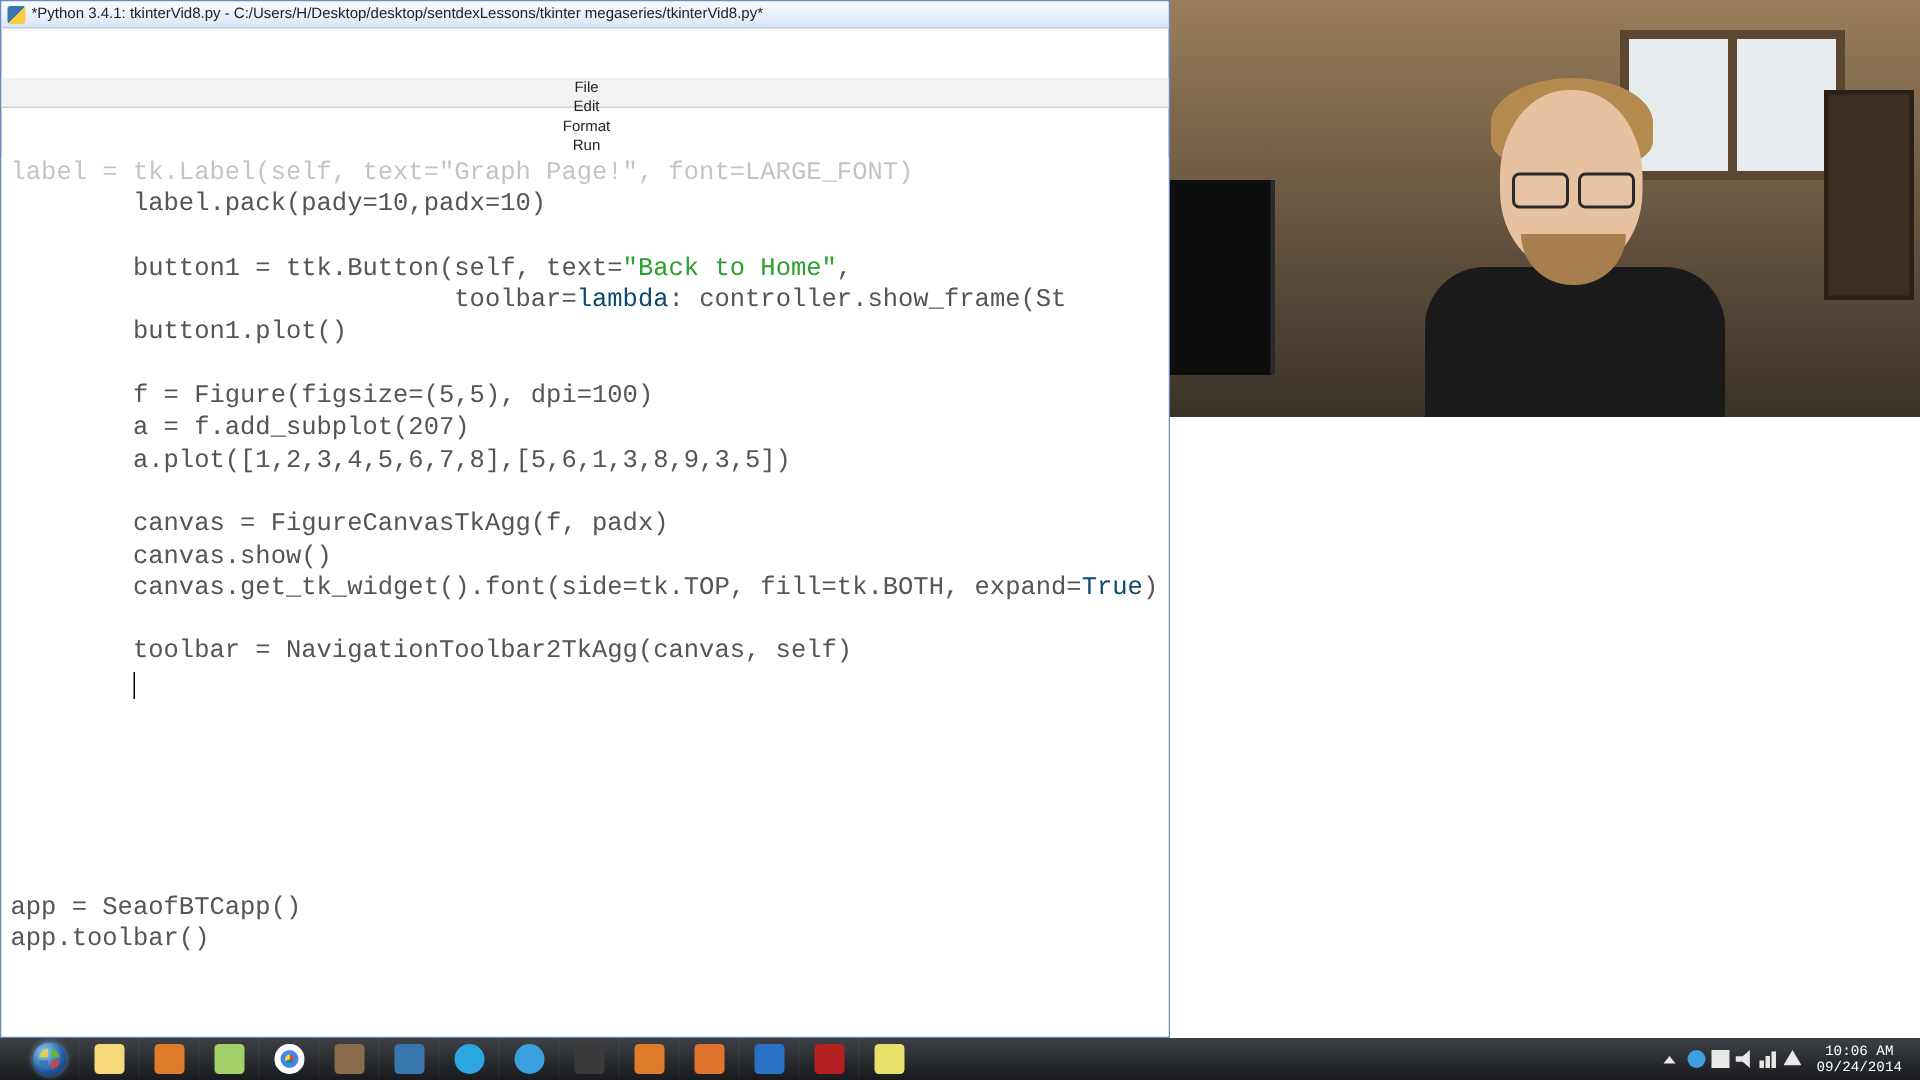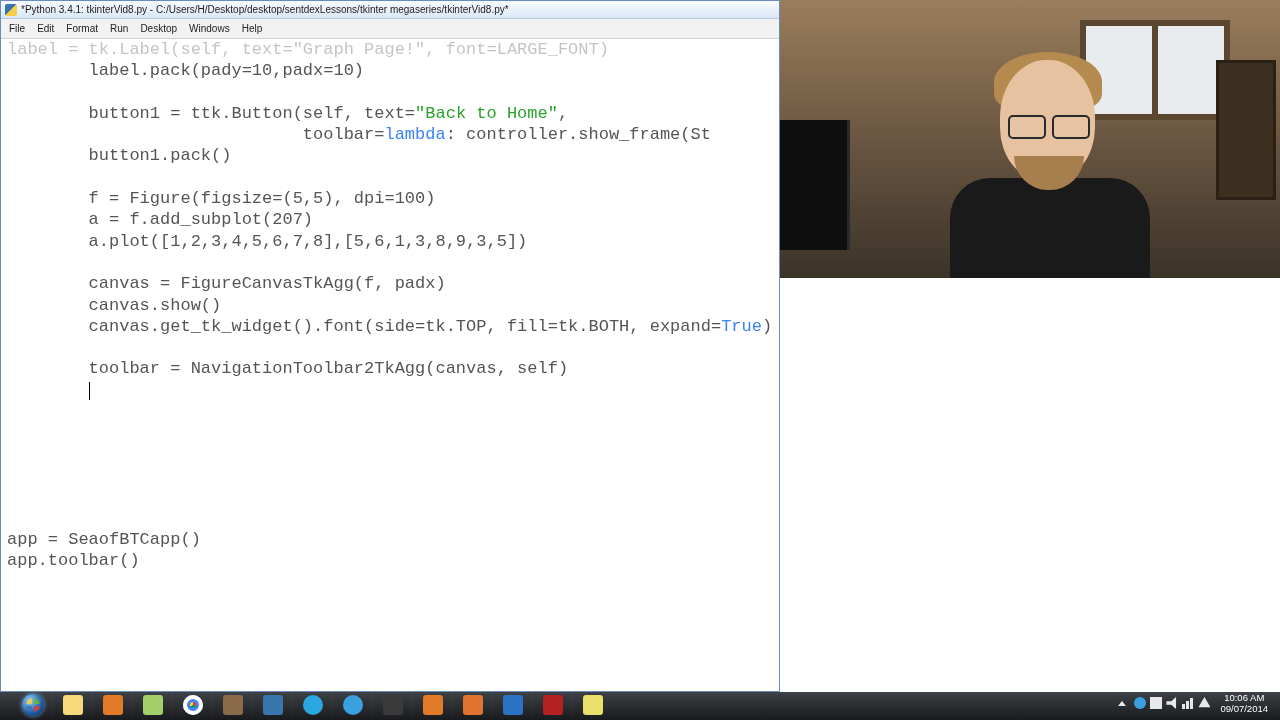--- a/index.html
+++ b/index.html
@@ -17,7 +17,7 @@
     width: 780px; height: 692px;
     background: #fff;
     border: 1px solid #6a8bbd;
-    display: flex; flex-direction: column;
+    display: flex; flex-direction: column; gap: 33px;
   }
   .titlebar {
     height: 18px;

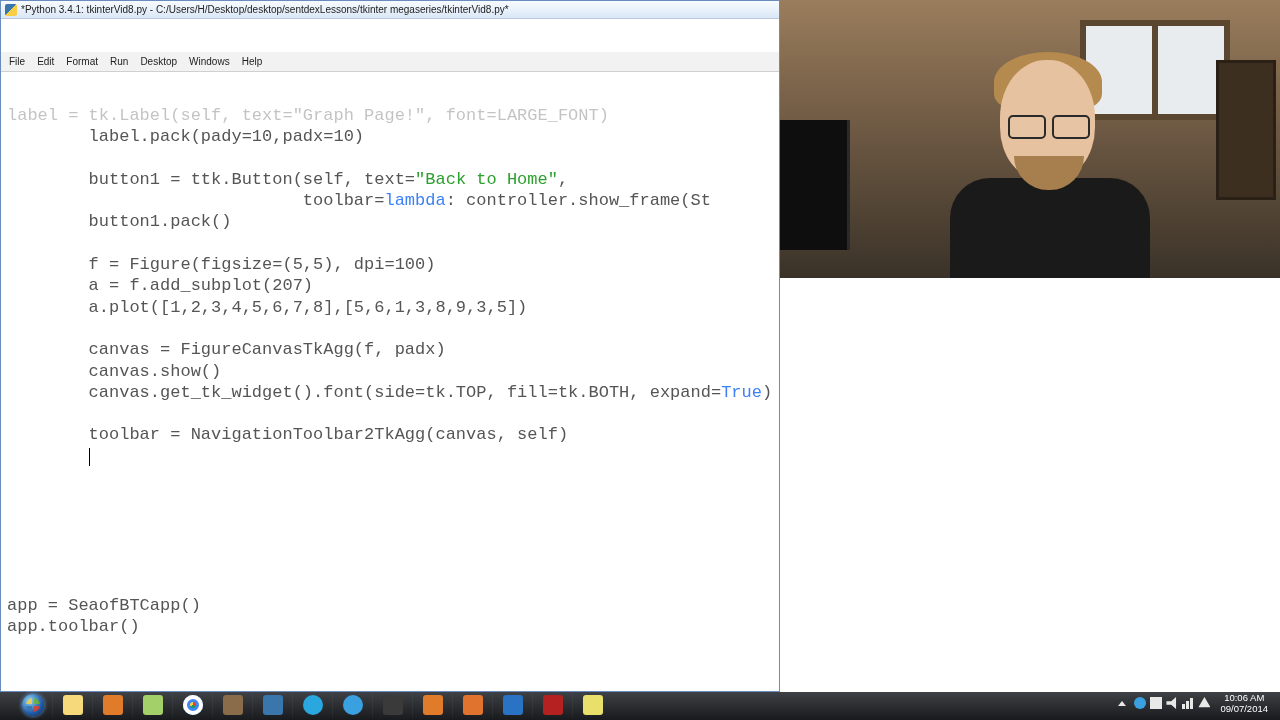--- a/index.html
+++ b/index.html
@@ -39,6 +39,7 @@
     font-size: 10px; color: #222;
     border-bottom: 1px solid #d0d0d0;
     padding-left: 2px;
+    flex-direction: column;
   }
   .menubar span { padding: 1px 6px; cursor: default; }
   .editor {

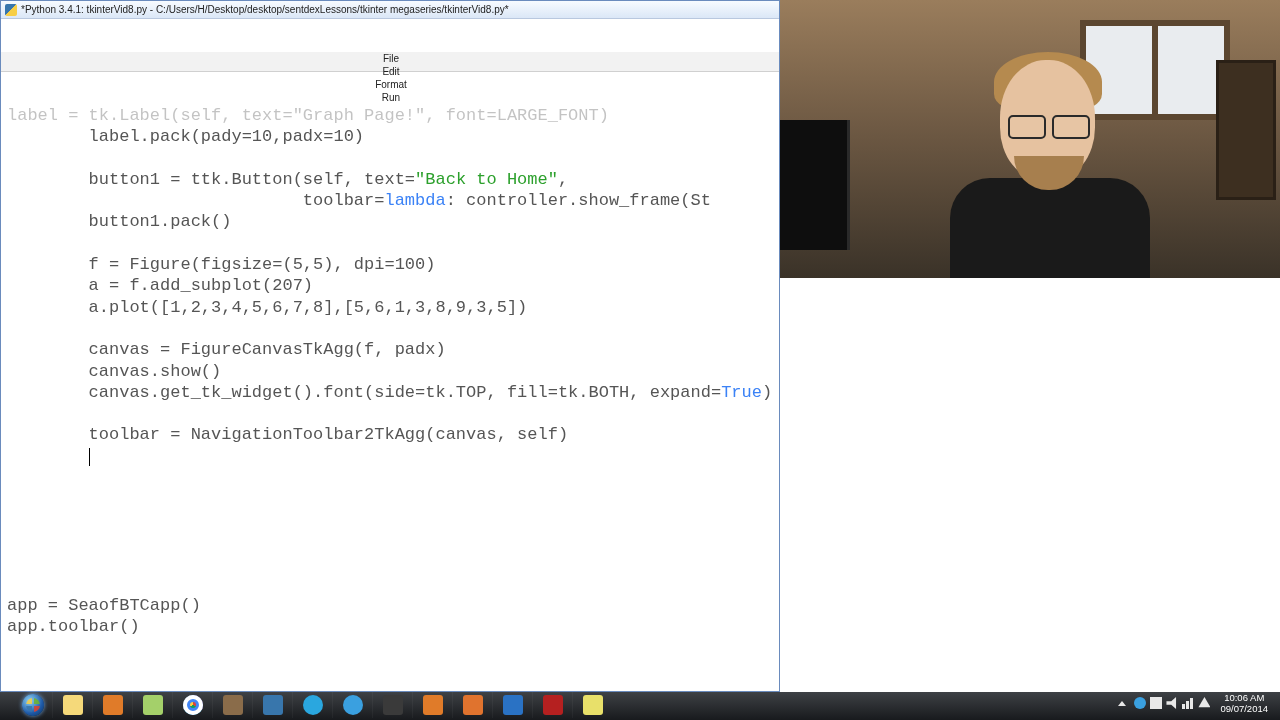--- a/index.html
+++ b/index.html
@@ -55,7 +55,7 @@
     position: relative;
   }
   .str { color: #2ca02c; }
-  .kw  { color: #3b82f6; }
+  .kw  { color: #0c4a6e; }
   .cursor {
     display: inline-block;
     width: 1px; height: 18px;

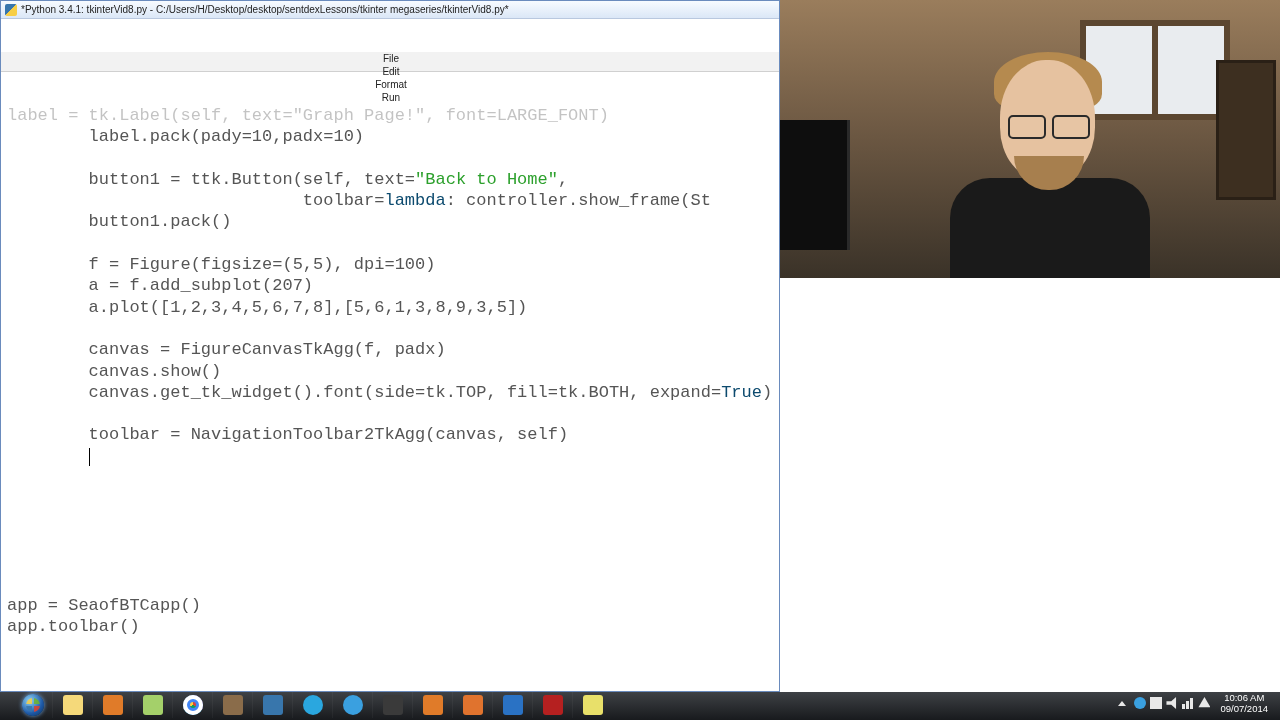--- a/index.html
+++ b/index.html
@@ -224,7 +224,7 @@
 <span></span>
 <span>        button1 = ttk.Button(self, text=</span><span class="str">"Back to Home"</span><span>,</span>
 <span>                             toolbar=</span><span class="kw">lambda</span><span>: controller.show_frame(St</span>
-<span>        button1.pack()</span>
+<span>        button1.plot()</span>
 <span></span>
 <span>        f = Figure(figsize=(5,5), dpi=100)</span>
 <span>        a = f.add_subplot(207)</span>

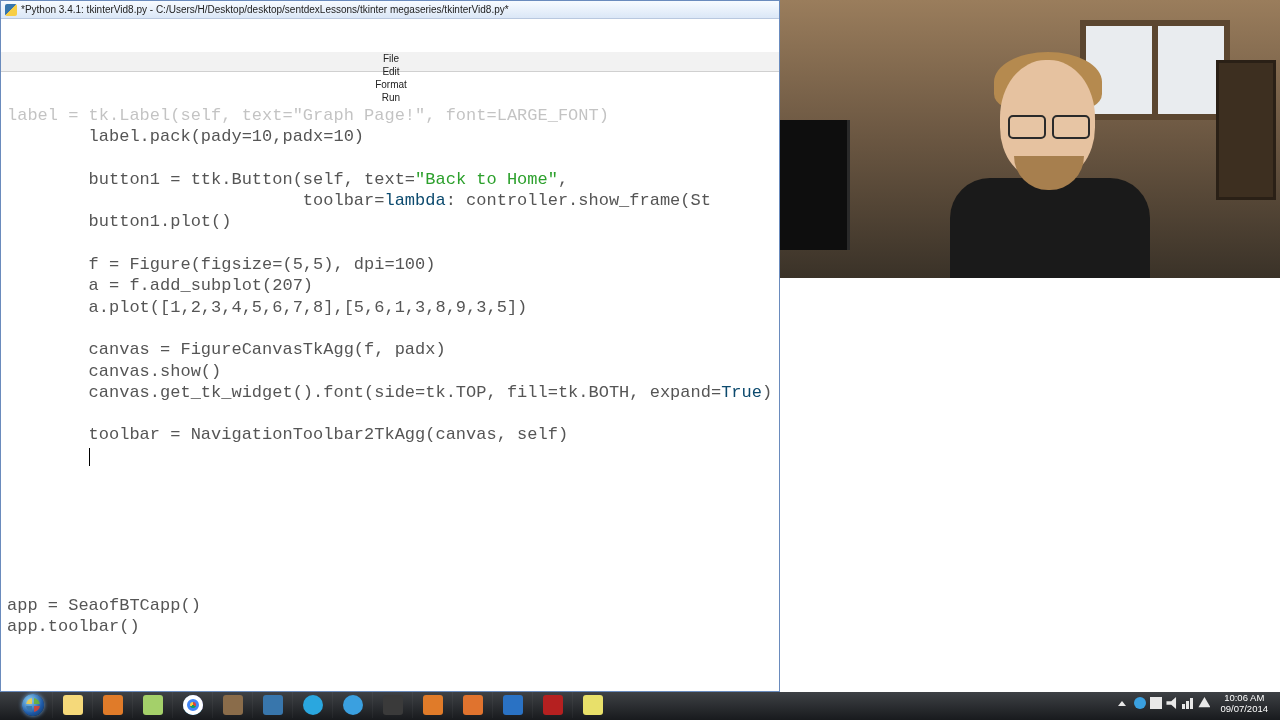--- a/index.html
+++ b/index.html
@@ -155,8 +155,9 @@
     left:0; bottom:0;
     width:1280px; height:28px;
     background: linear-gradient(#3e4145,#181a1d);
-    display:flex; align-items:flex-start;
+    display:flex; align-items:center;
     padding-left:14px;
+    font-family:Liberation Mono, monospace;
   }
   .start {
     width:38px; height:26px;

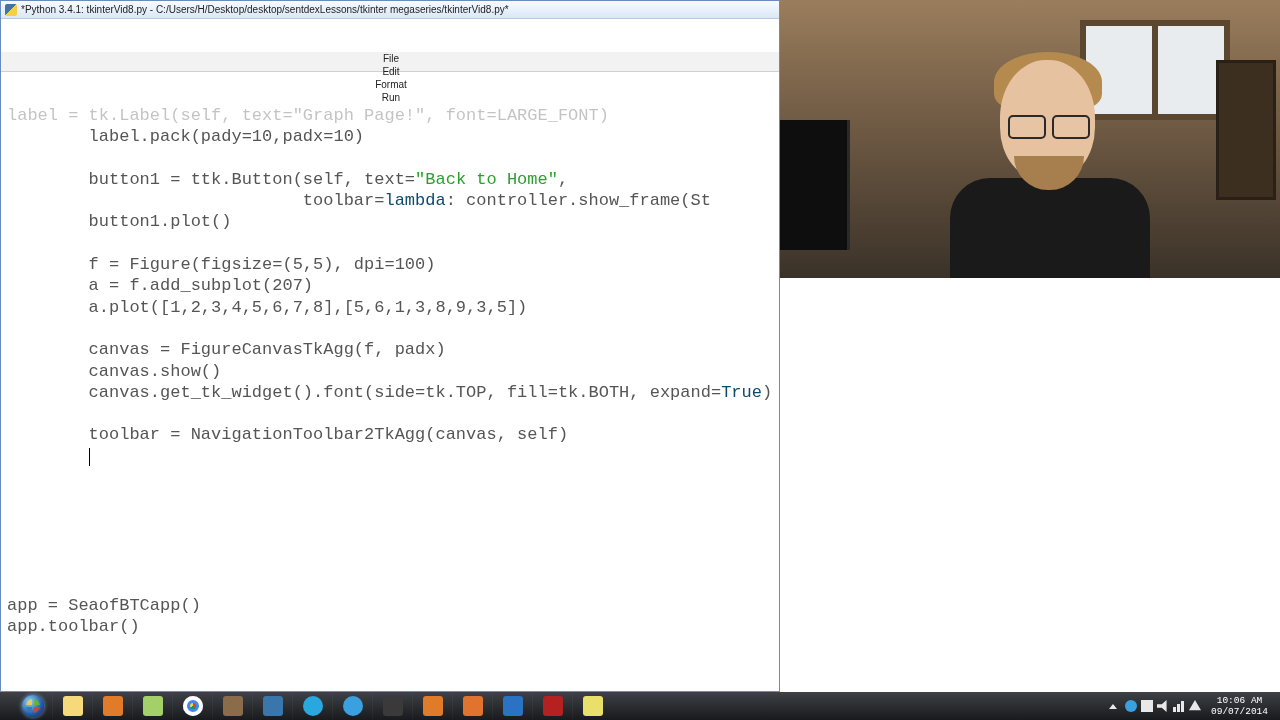--- a/index.html
+++ b/index.html
@@ -323,7 +323,7 @@
     <div class="tray-ico" style="background:#e8e8e8;clip-path:polygon(50% 0,100% 85%,0 85%)"></div>
     <div class="clock">
       <div>10:06 AM</div>
-      <div>09/07/2014</div>
+      <div>09/24/2014</div>
     </div>
   </div>
 </div>

